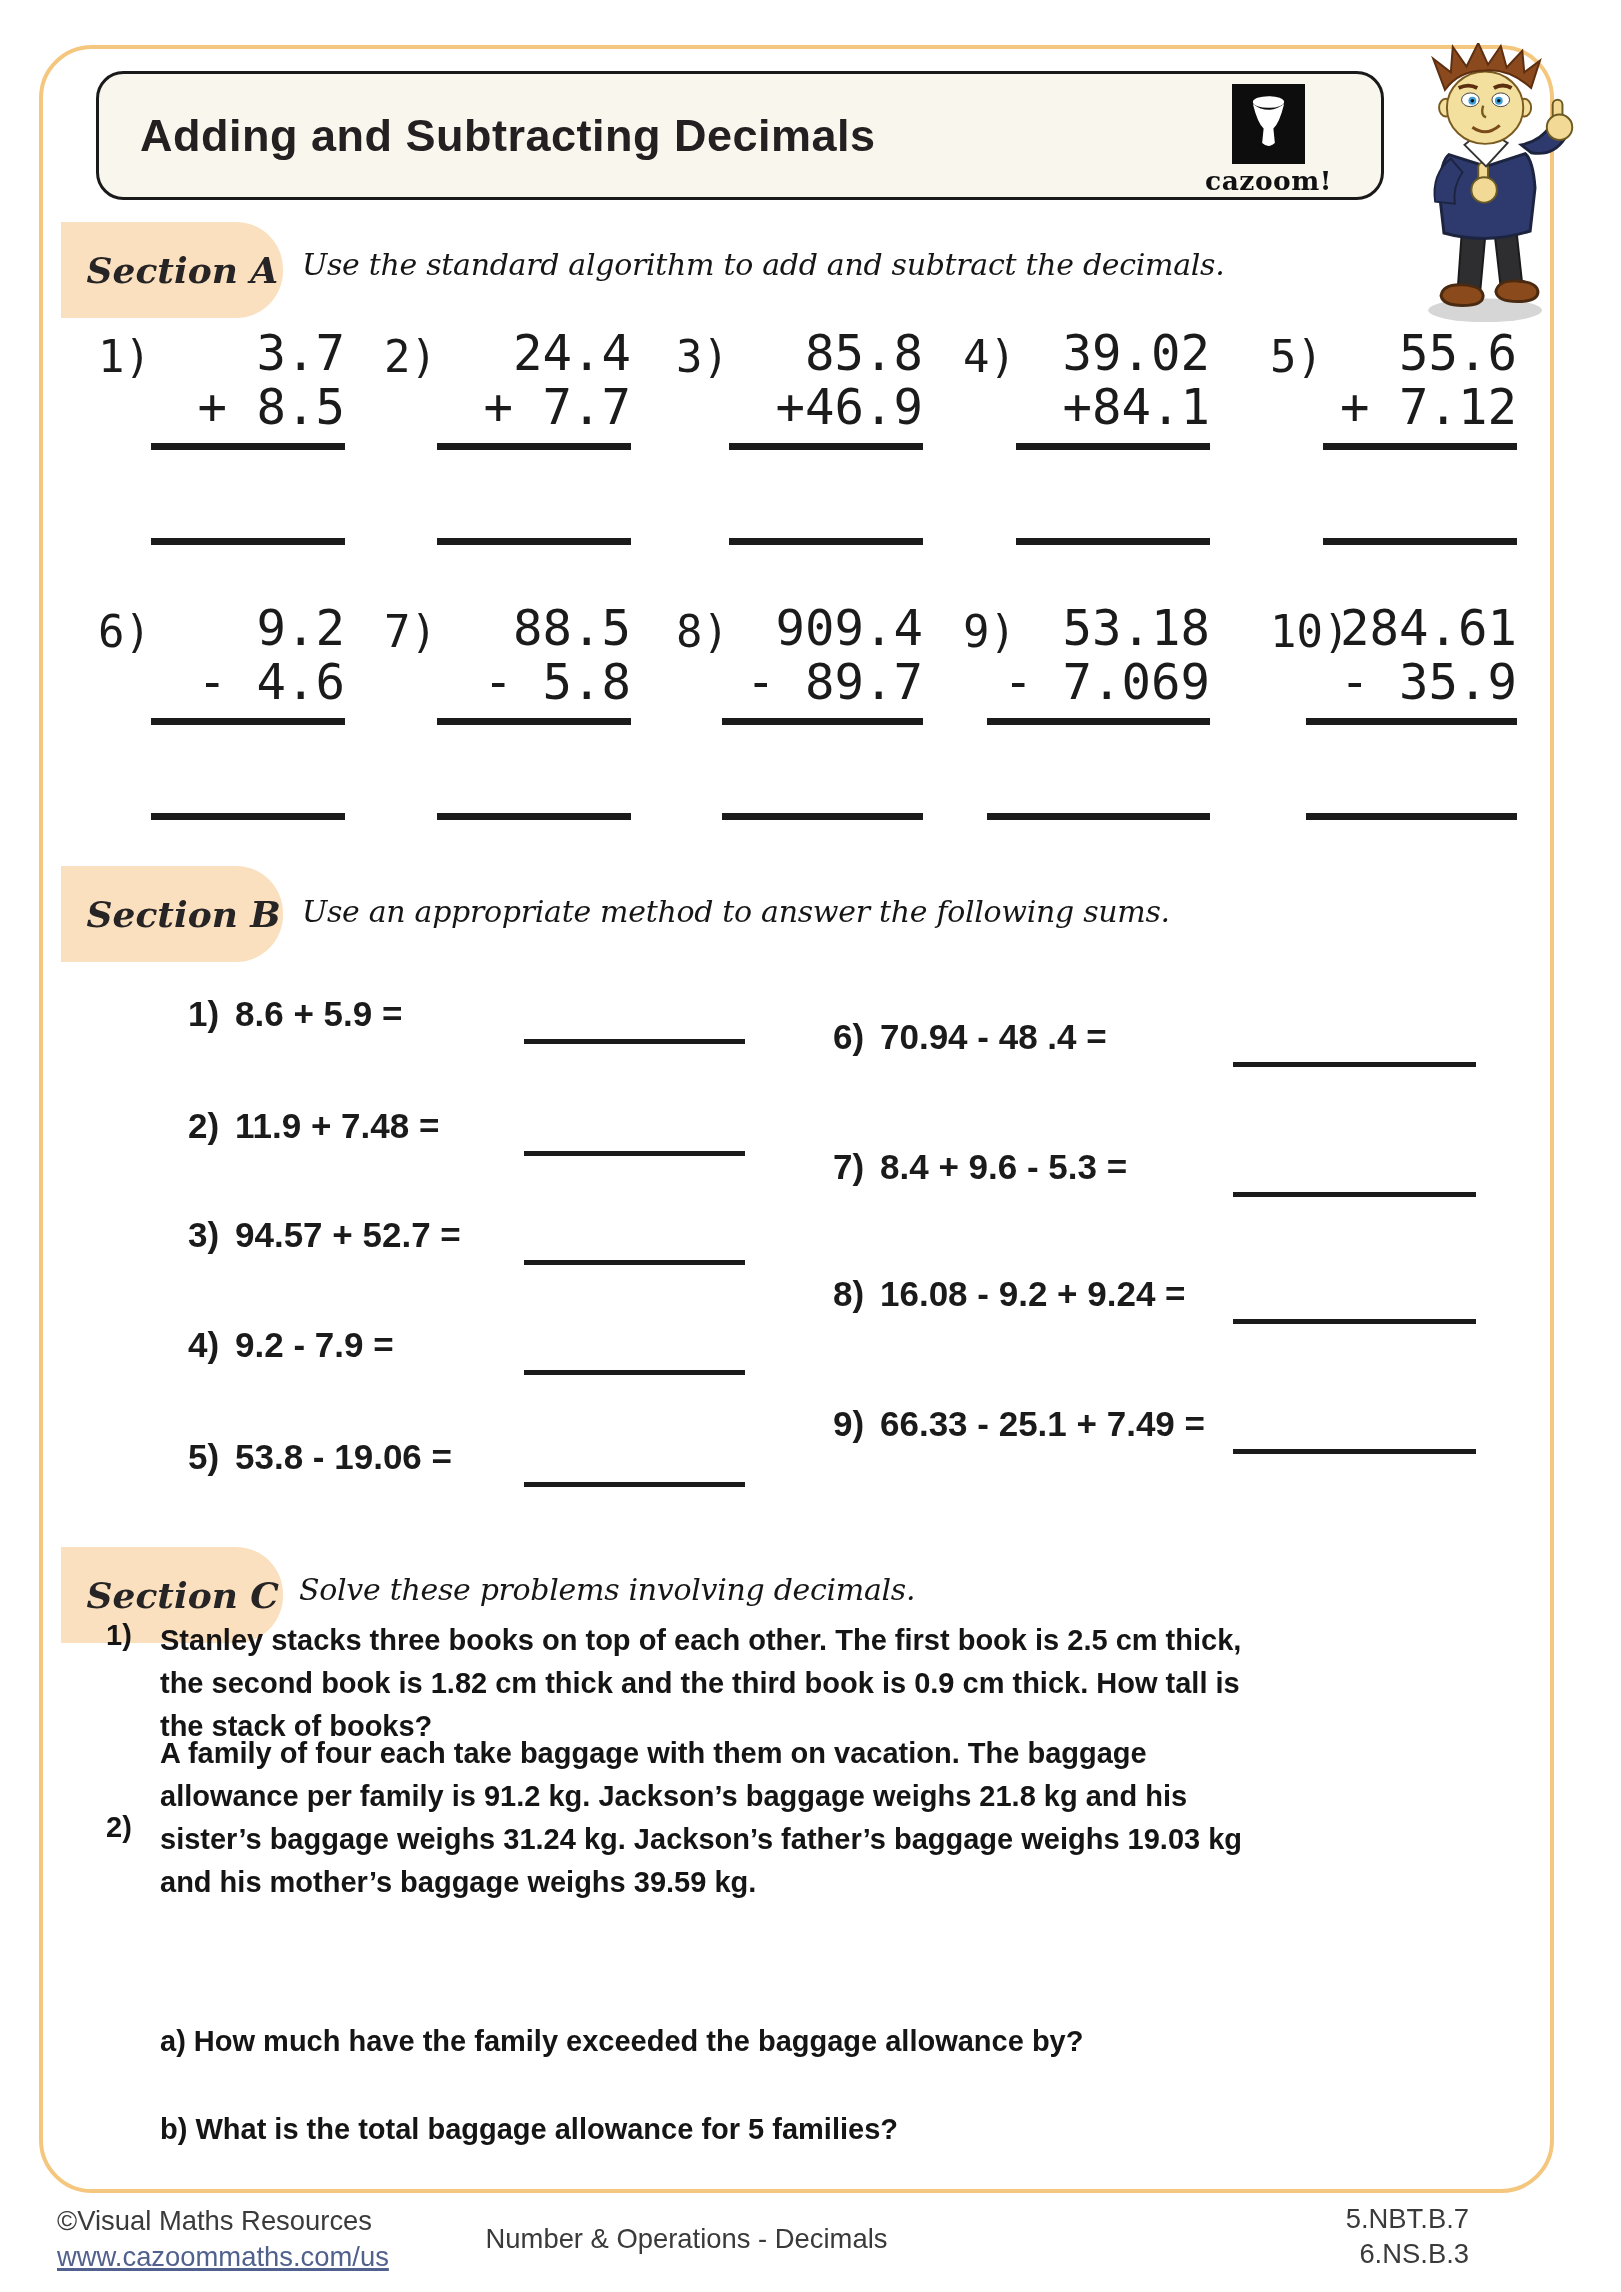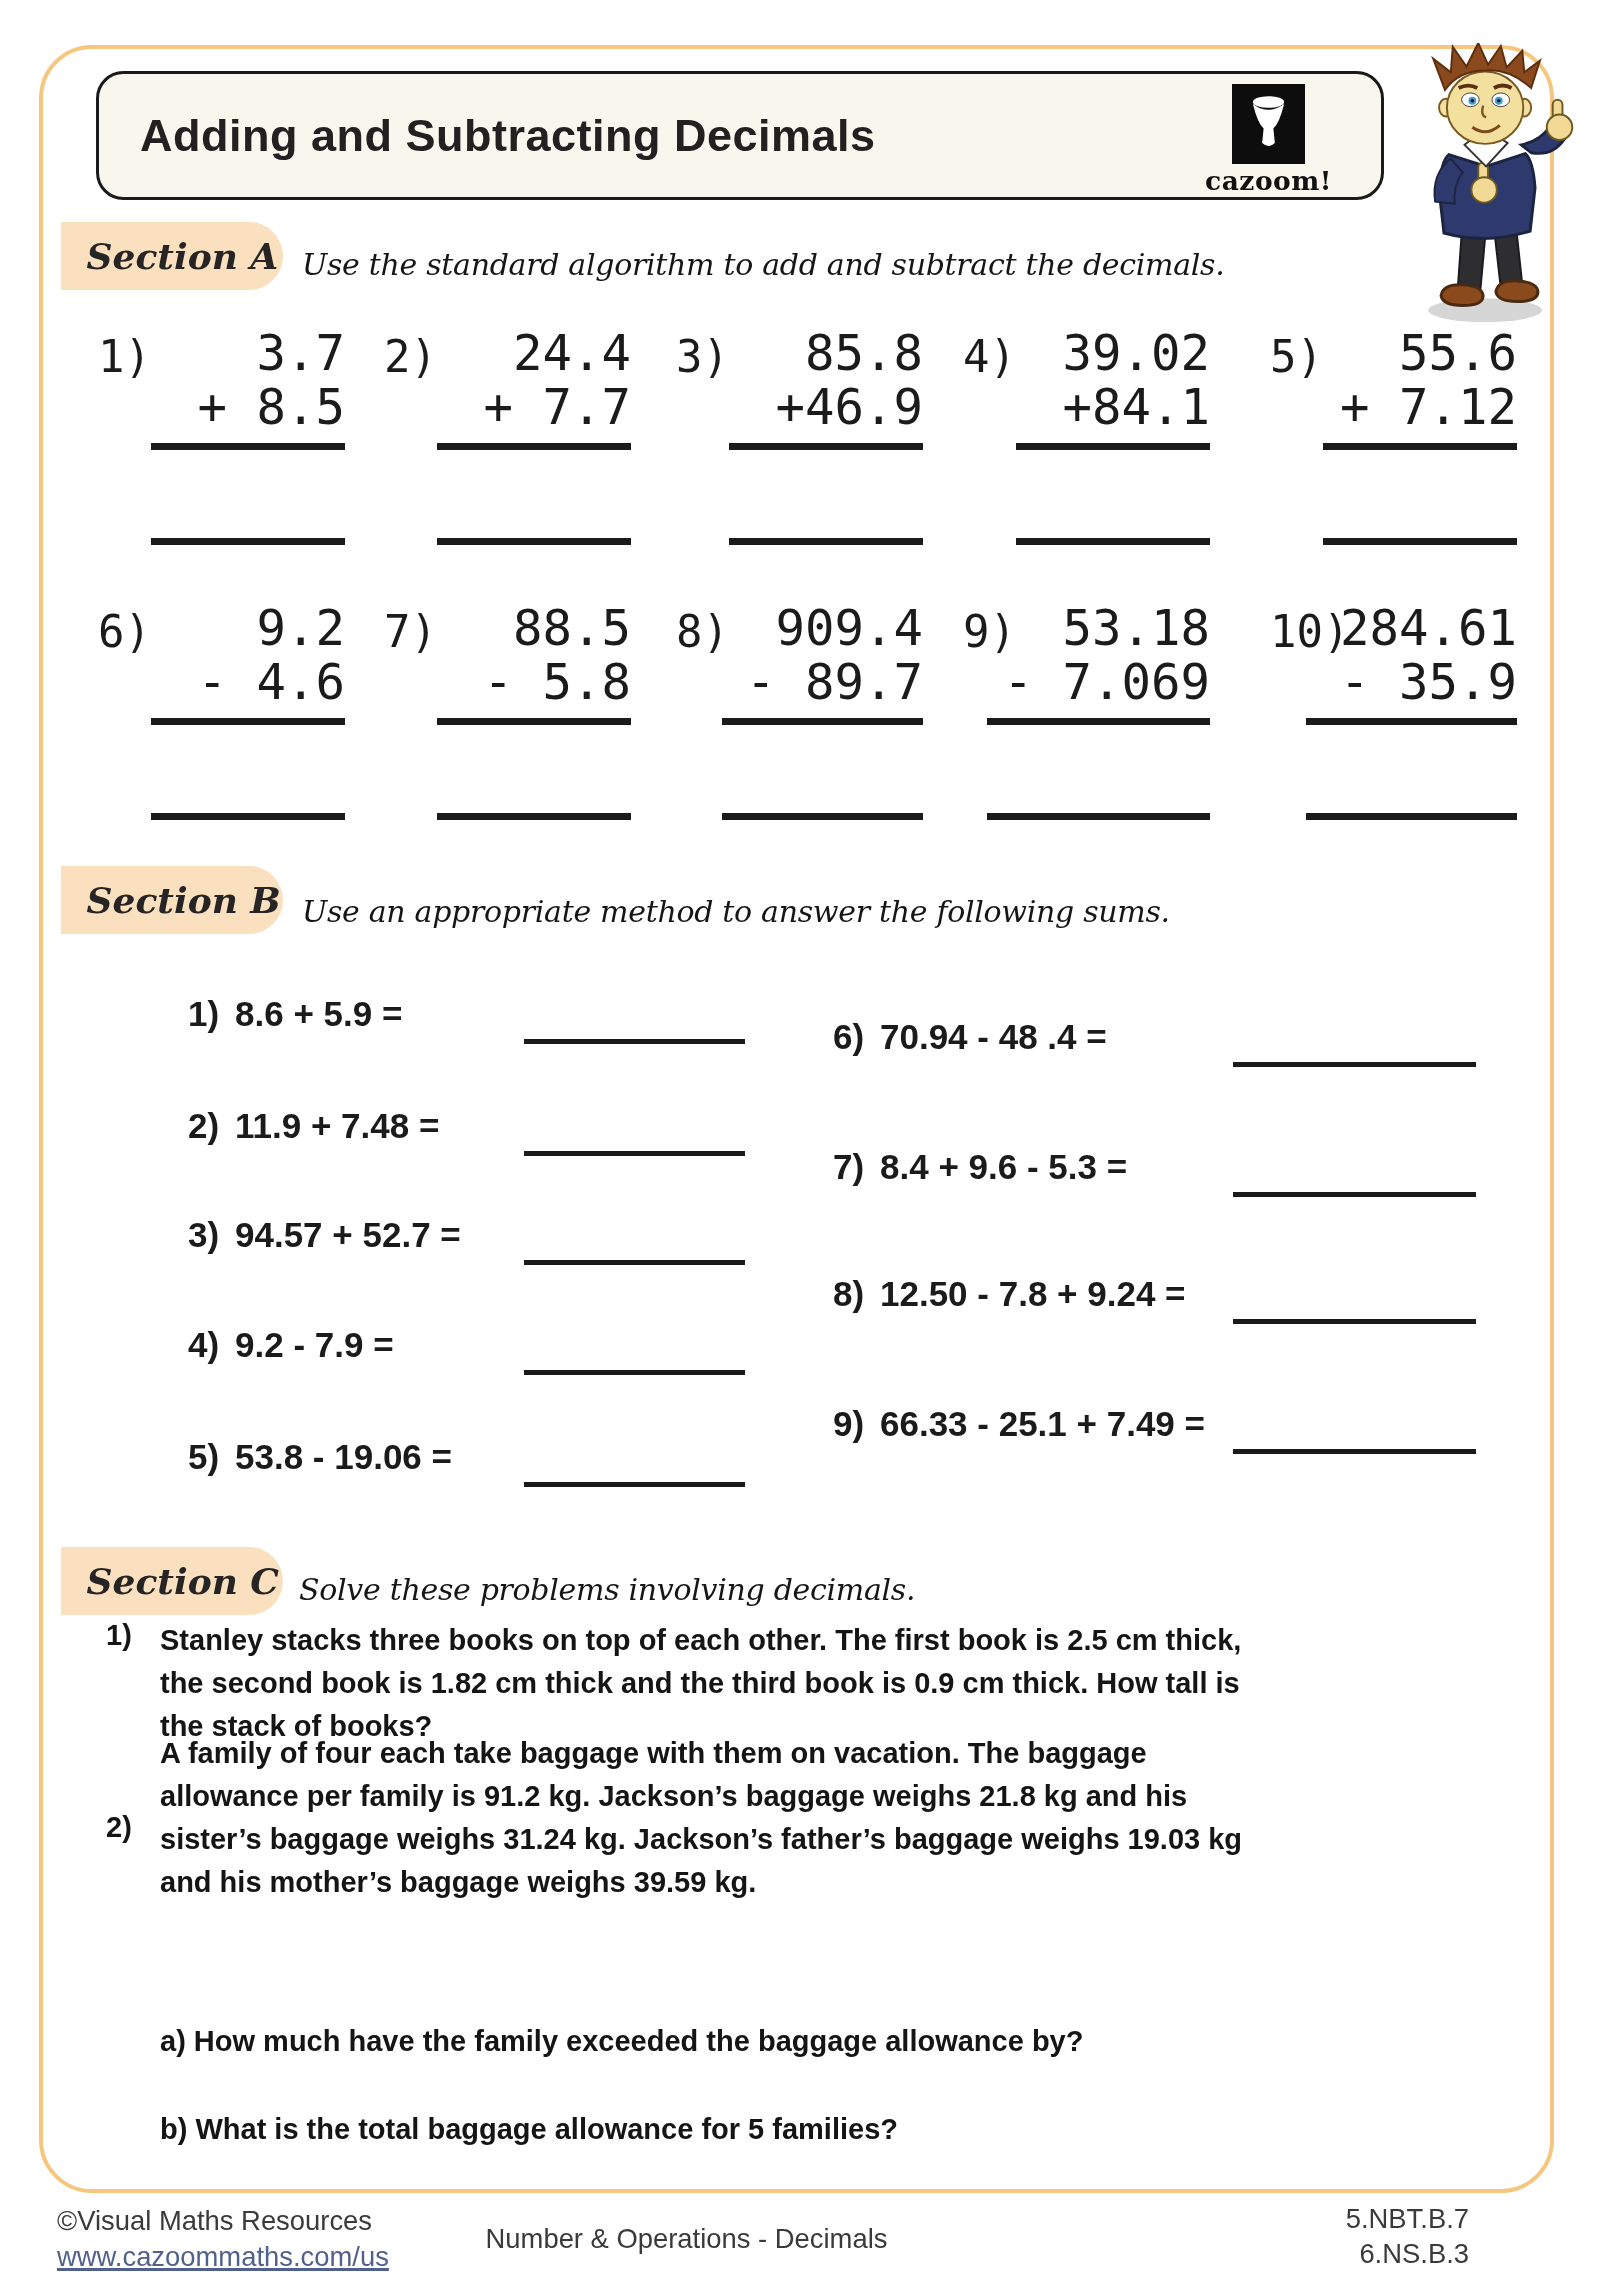--- a/index.html
+++ b/index.html
@@ -26,7 +26,7 @@
   .mascot{position:absolute;left:1384px;top:43px;width:211px;height:284px;}
   
   .section-label{
-    position:absolute;left:61px;width:222px;height:68px;background:#FAE0BF;
+    position:absolute;left:61px;width:222px;height:96px;background:#FAE0BF;
     border-radius:0 47px 47px 0;display:flex;align-items:center;
   }
   .section-label span{

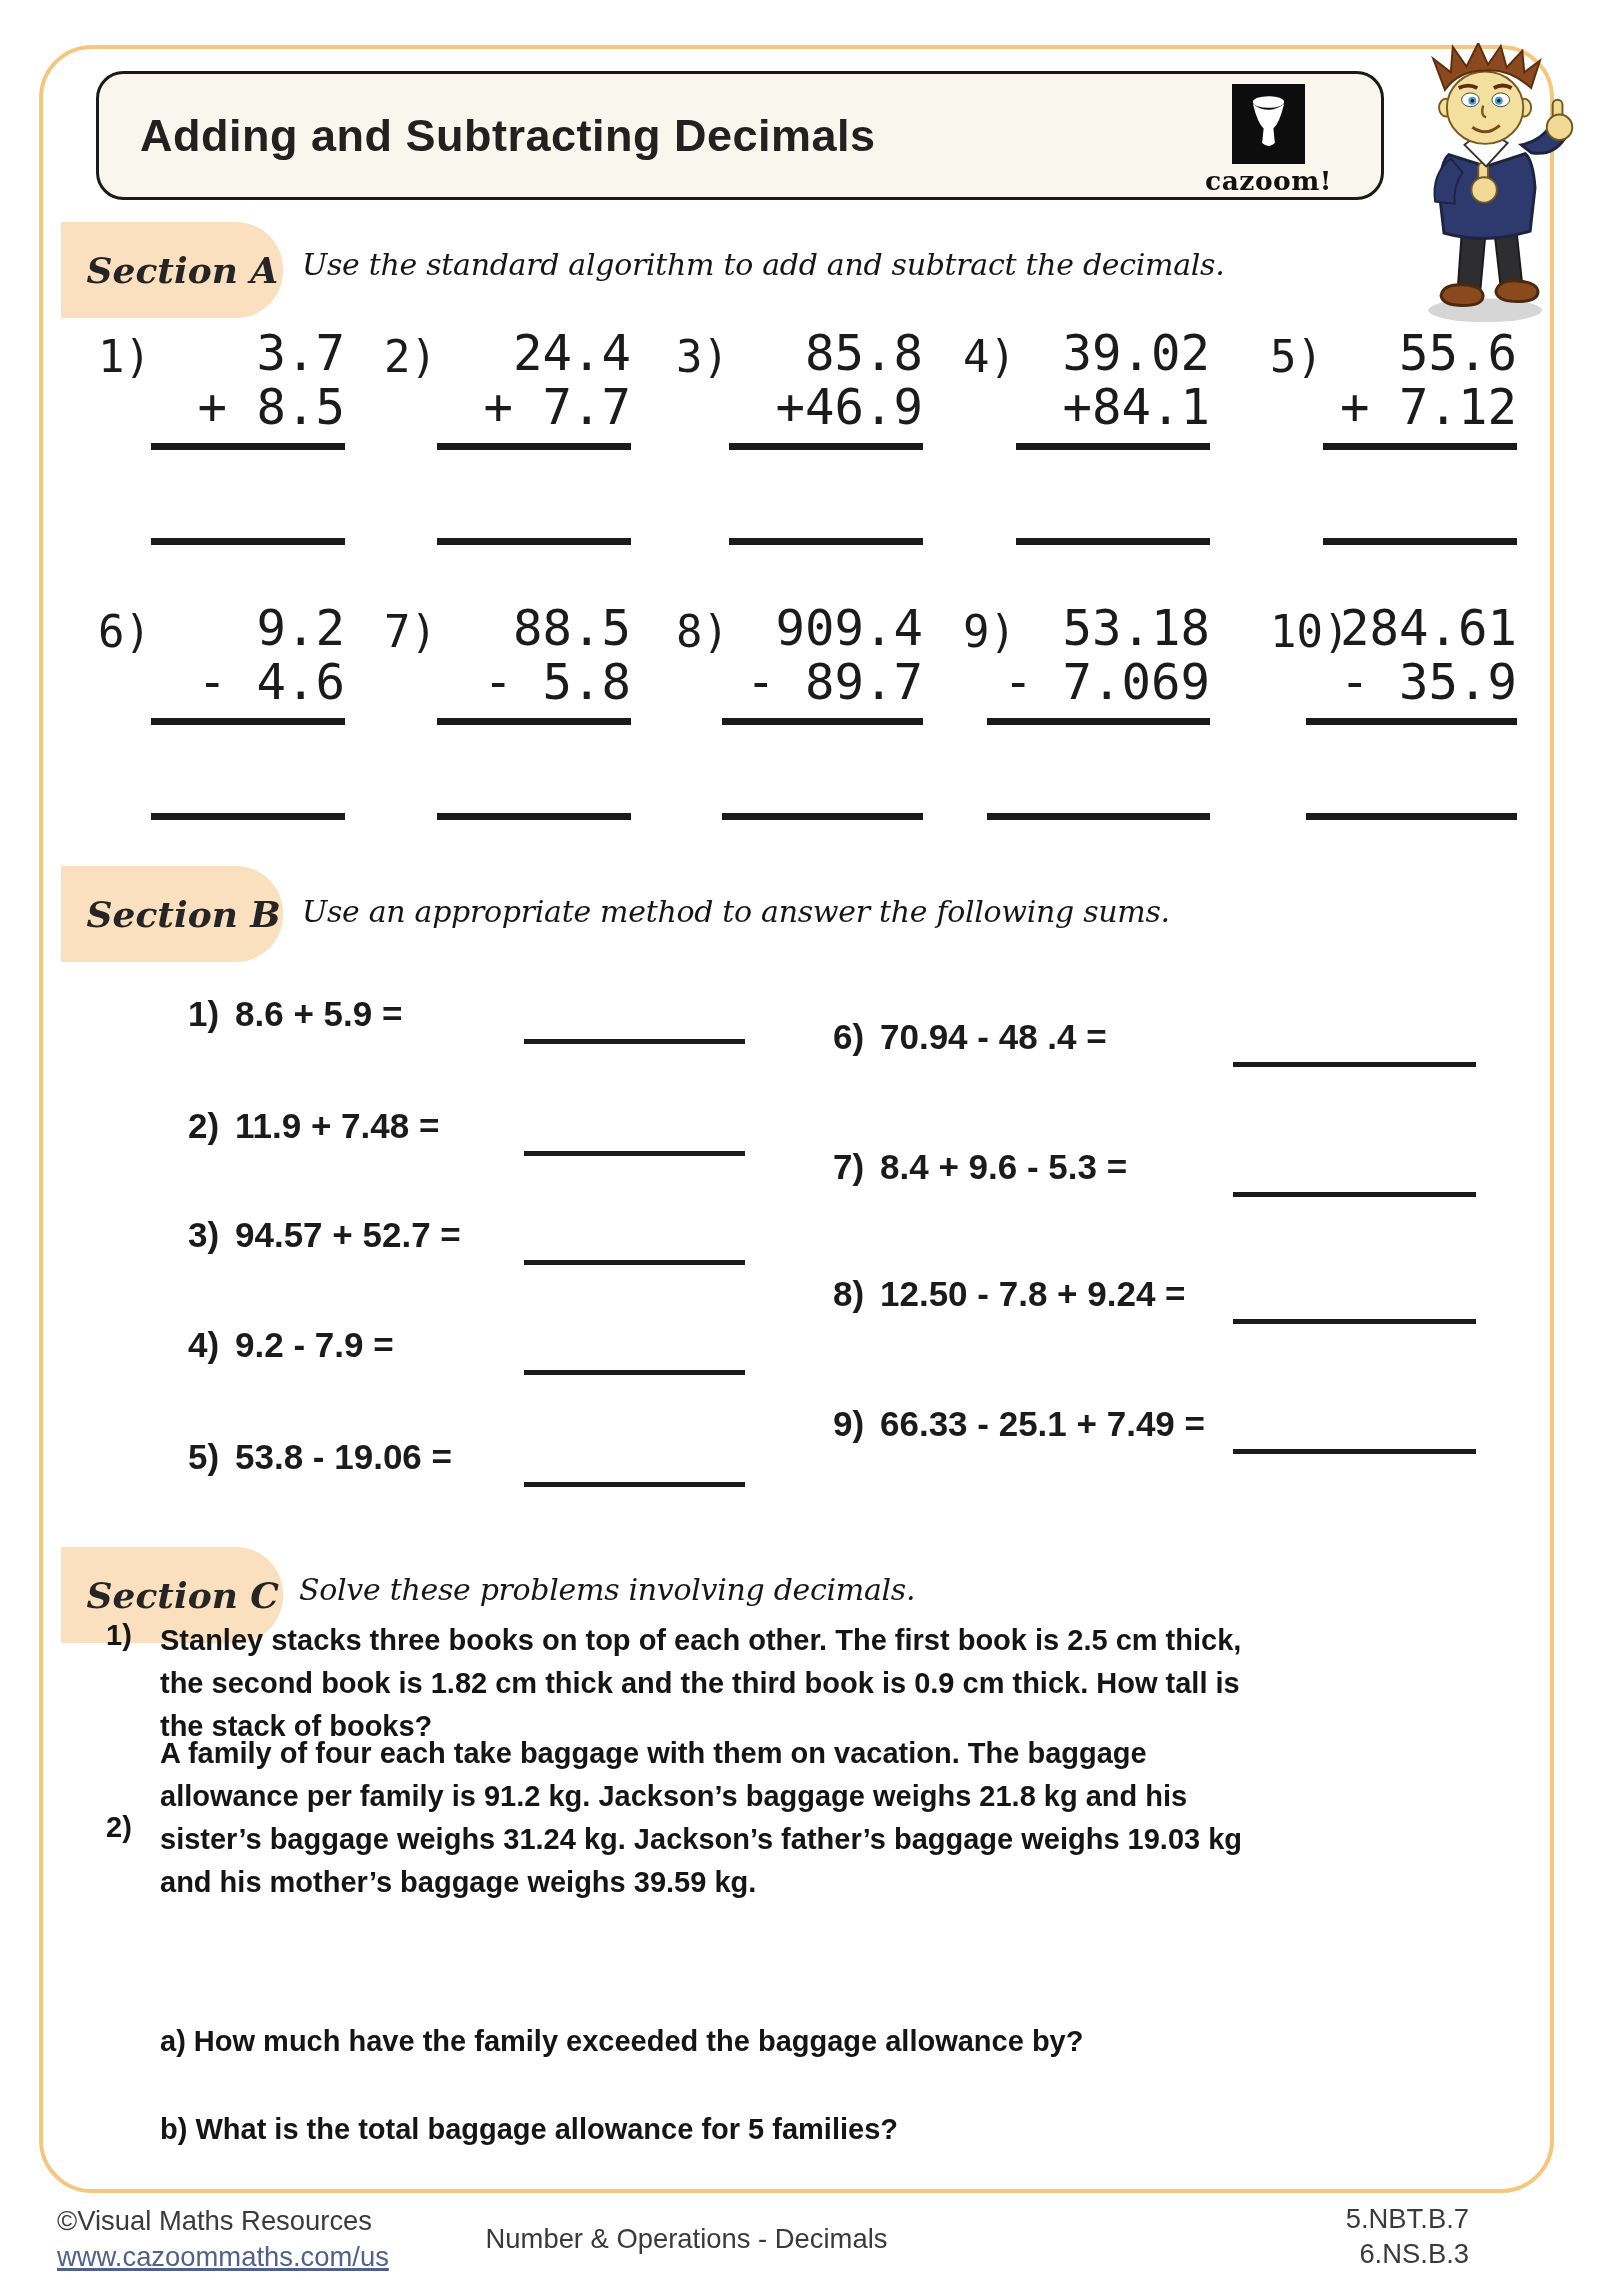--- a/index.html
+++ b/index.html
@@ -233,7 +233,7 @@
 <div class="sb-line" style="left:1233px;top:1192px;width:243px"></div>
 
 <div class="sb-item" style="left:833px;top:1274px">
-  <span class="sb-num">8)</span><span>12.50 - 7.8 + 9.24 =</span>
+  <span class="sb-num">8)</span><span>16.08 - 9.2 + 9.24 =</span>
 </div>
 <div class="sb-line" style="left:1233px;top:1319px;width:243px"></div>
 

